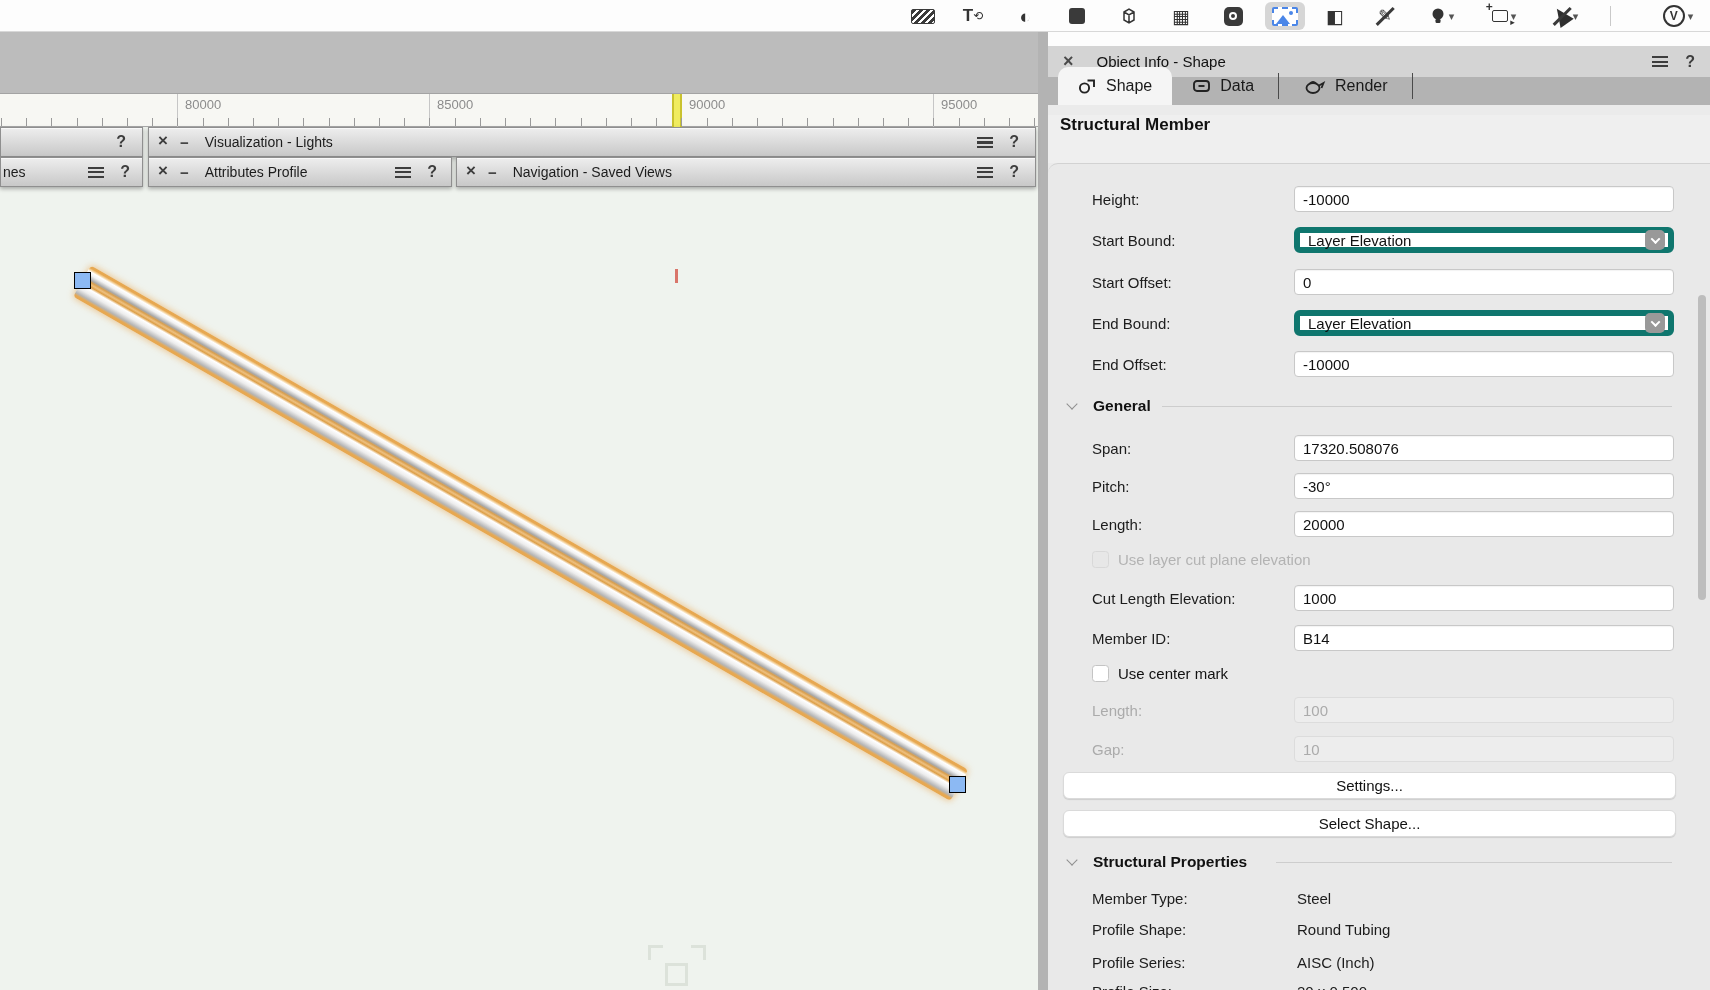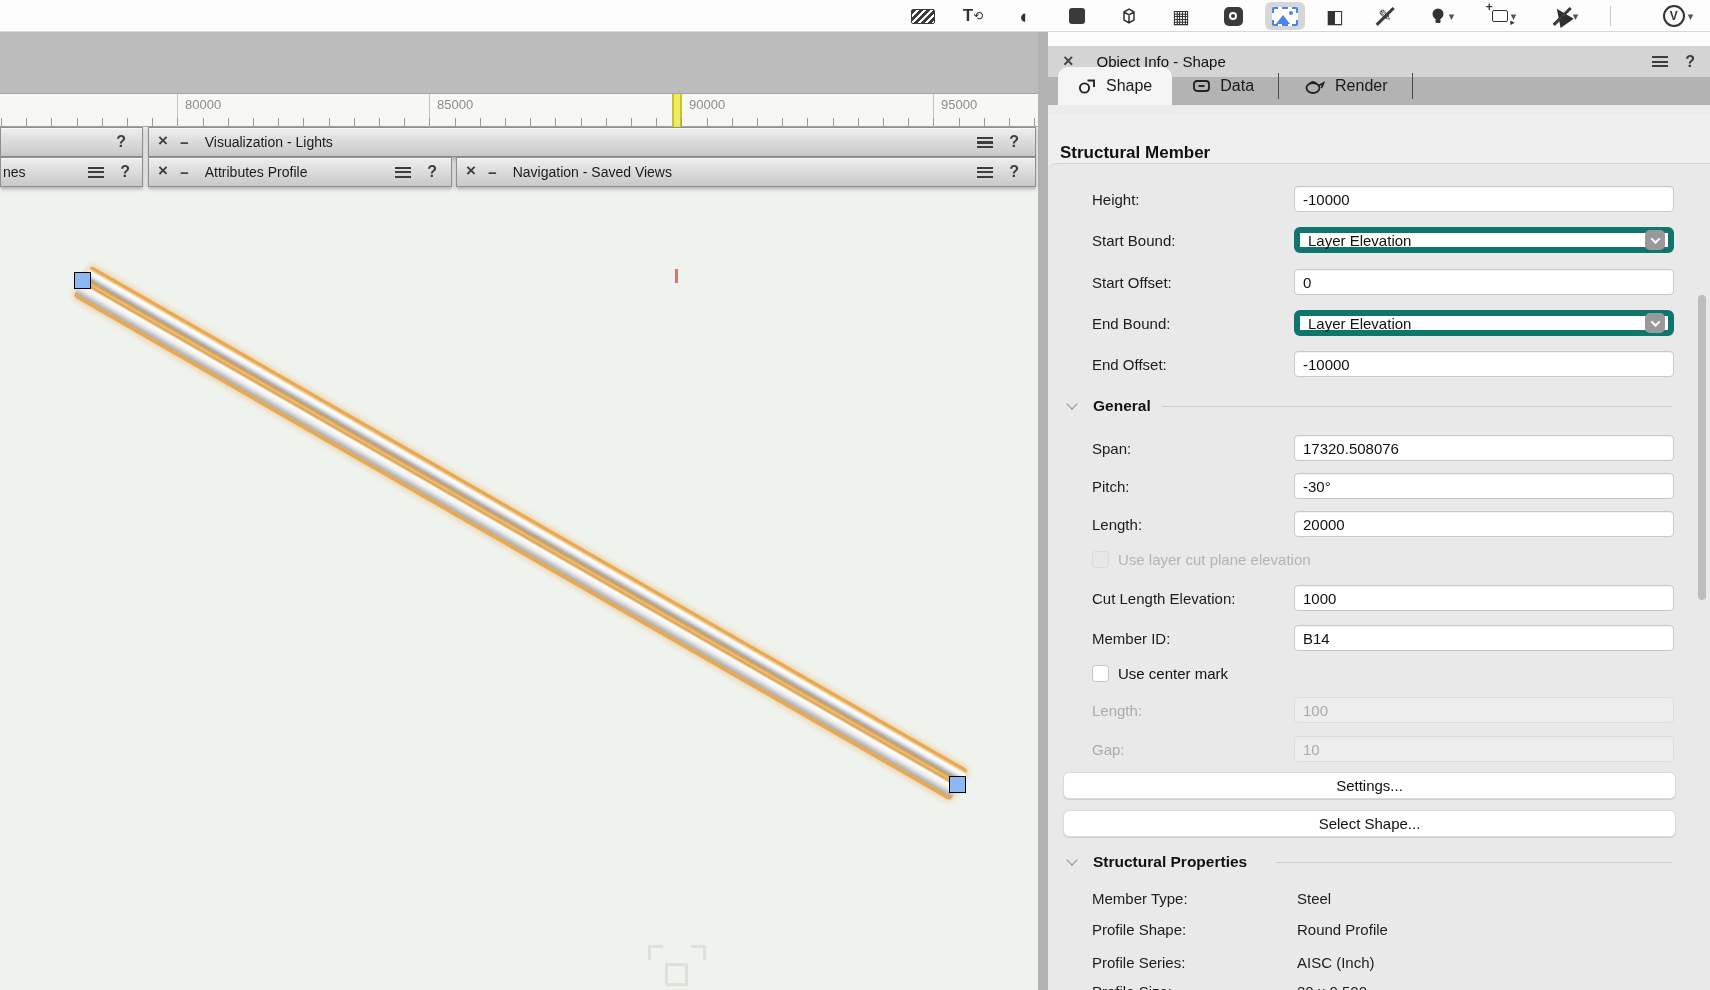--- a/index.html
+++ b/index.html
@@ -101,7 +101,7 @@
   .tabsep { width:1px; height:26px; background:#4a4a4a; margin:0 4px 6px 4px; }
   .tabicon { display:block; }
   #panel-heading { position:absolute; left:0; top:83px; width:662px; height:48px; background:#efefef;
-    display:flex; align-items:flex-end; }
+    display:flex; align-items:flex-start; }
   #panel-heading span { font-weight:bold; font-size:17px; color:#111; margin-left:12px; }
   #panel-scroll { position:absolute; left:0; top:131px; width:662px; height:827px;
     background:#e9e9e9; border-top:1px solid #d2d2d2; border-radius:10px 0 0 0; overflow:hidden; }

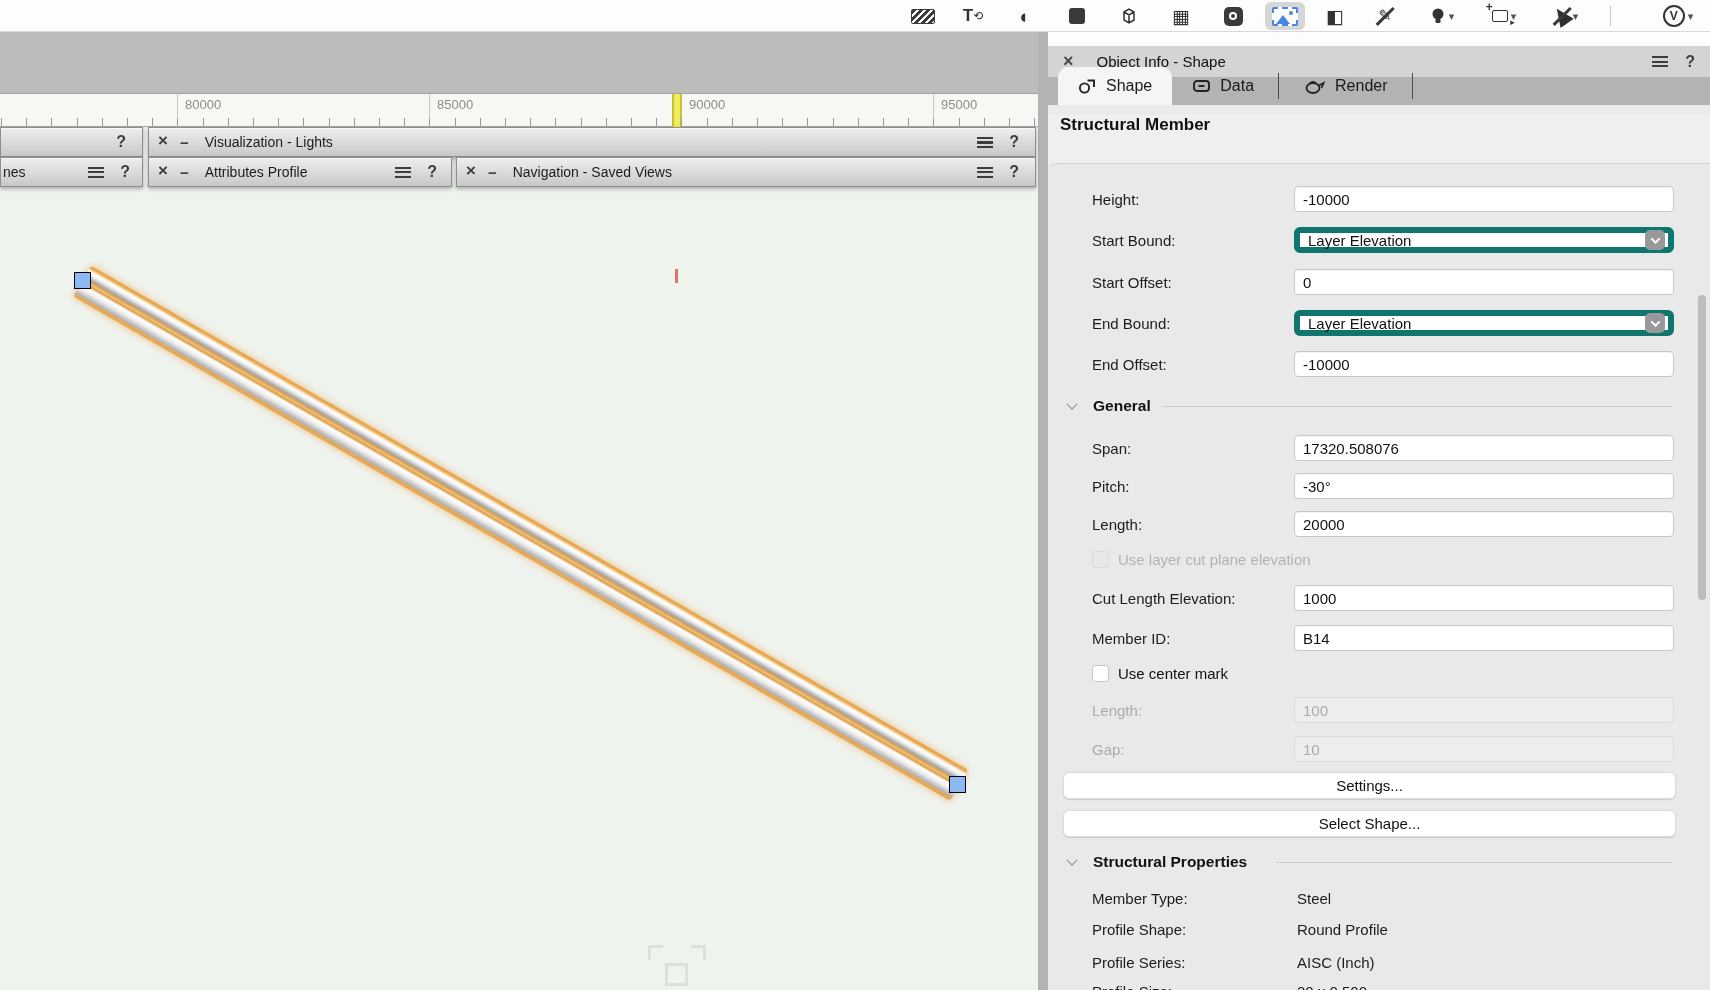--- a/index.html
+++ b/index.html
@@ -429,7 +429,7 @@
     </div>
     <div class="proprow" style="top:754px">
       <span class="pl">Profile Shape:</span>
-      <span class="pv">Round Profile</span>
+      <span class="pv">Round Tubing</span>
     </div>
     <div class="proprow" style="top:787px">
       <span class="pl">Profile Series:</span>

